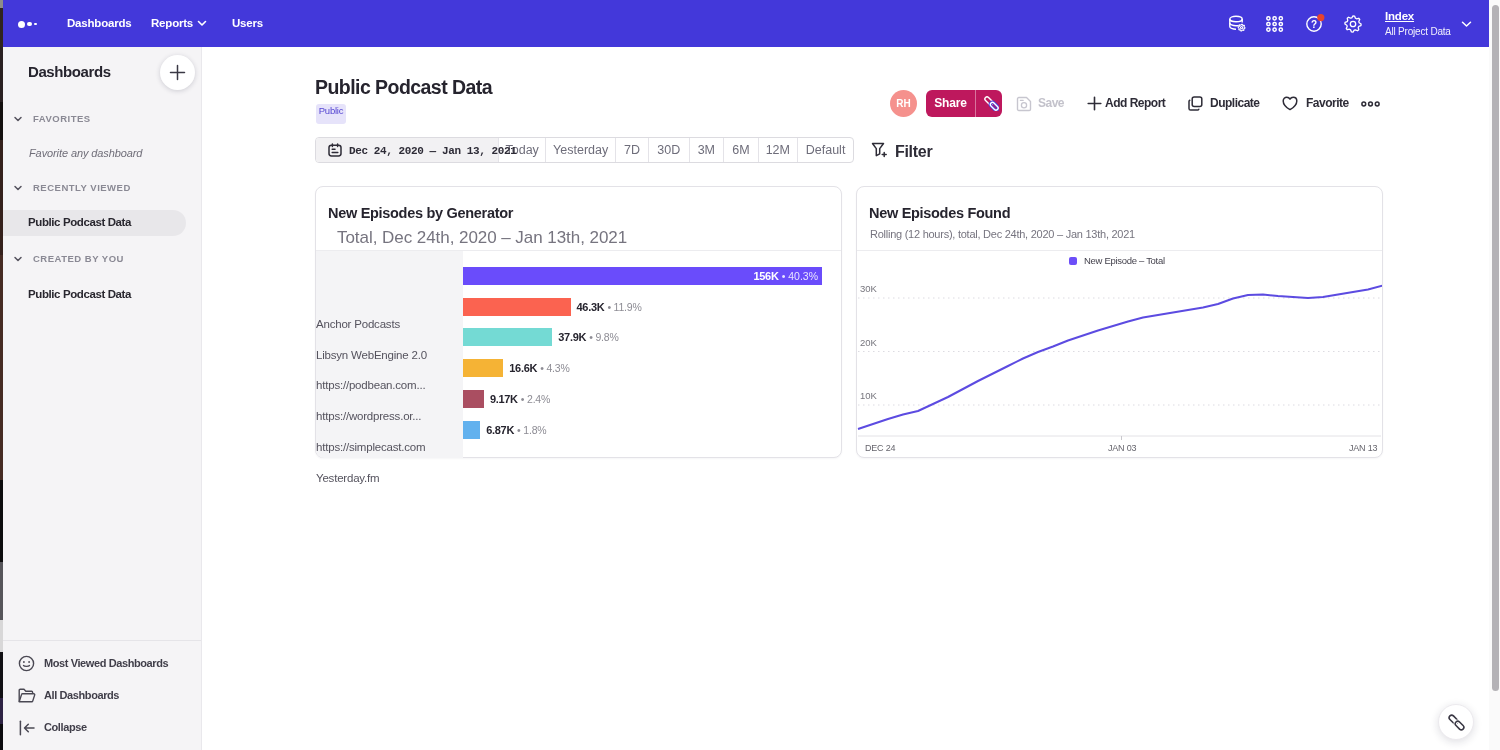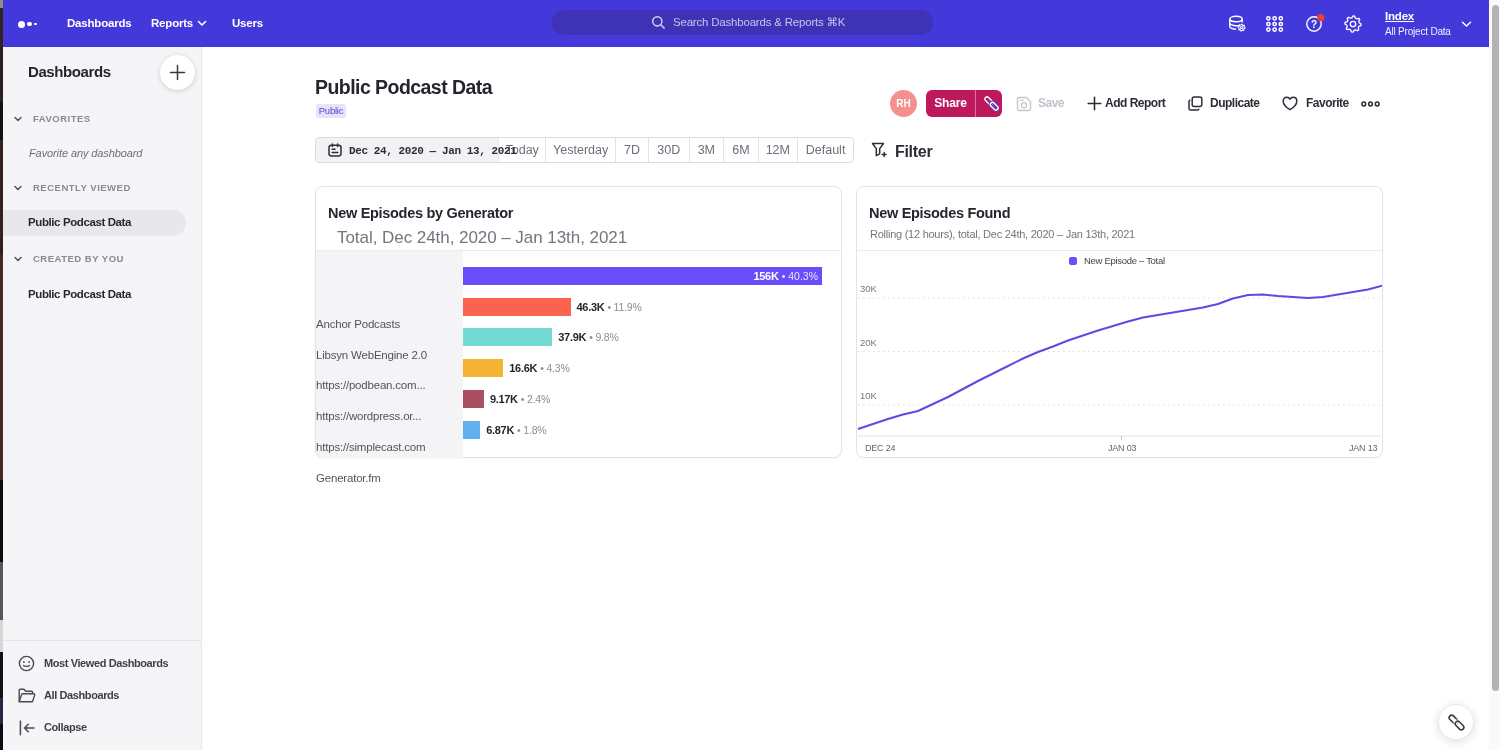--- a/index.html
+++ b/index.html
@@ -62,13 +62,6 @@
     </svg>
   <div class="navitem" style="left:232px;">Users</div>
 
-  <div id="search">
-    <svg class="abs" style="left:99px; top:5px;" width="15" height="15" viewBox="0 0 15 15">
-        <circle cx="6.3" cy="6.3" r="4.6" fill="none" stroke="#d4d1f2" stroke-width="1.5"></circle>
-        <path d="M9.8 9.8 L13.2 13.2" stroke="#d4d1f2" stroke-width="1.5" stroke-linecap="round"></path>
-      </svg>
-    <div class="abs" style="left:121px; top:0; line-height:25px;">Search Dashboards &amp; Reports ⌘K</div>
-  </div>
 
   <svg class="abs" style="left:1228px; top:15px;" width="19" height="18" viewBox="0 0 19 18">
     <ellipse cx="8" cy="4" rx="6.2" ry="2.8" fill="none" stroke="#fff" stroke-width="1.4"></ellipse>

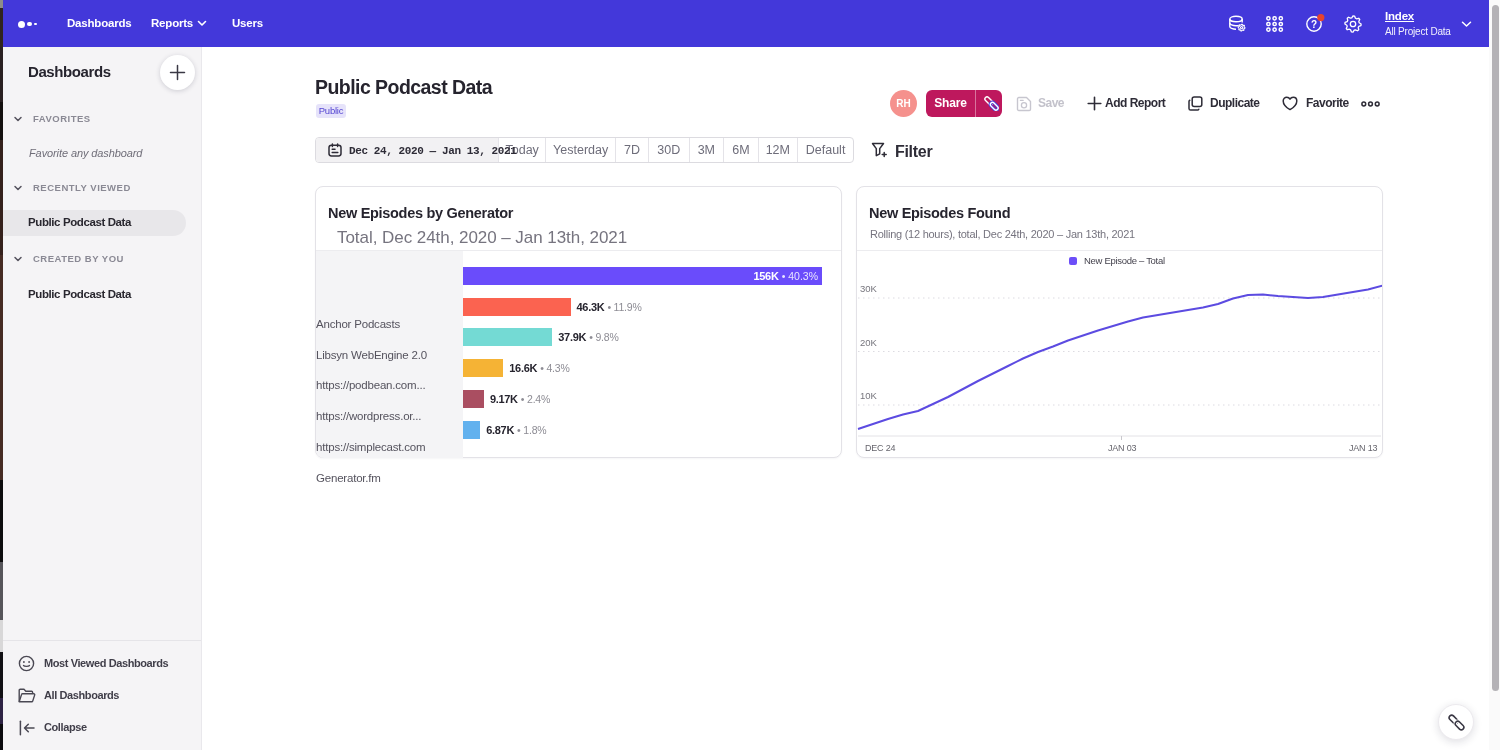--- a/index.html
+++ b/index.html
@@ -26,7 +26,7 @@
 
   
   #title { position:absolute; left:315px; top:76px; font-size:19.5px; font-weight:700; color:#26242e; letter-spacing:-0.55px; }
-  #chip { position:absolute; left:316px; top:104px; width:30px; height:14px; background:#e6e3fa; border-radius:3px; color:#5546d2; font-size:9.5px; line-height:14px; text-align:center; letter-spacing:-0.2px; }
+  #chip { position:absolute; left:316px; top:104px; width:30px; height:20px; background:#e6e3fa; border-radius:3px; color:#5546d2; font-size:9.5px; line-height:14px; text-align:center; letter-spacing:-0.2px; }
 
   
   #toolbar { position:absolute; left:315px; top:137px; height:26px; background:#ffffff; border:1px solid #dcdbe0; border-radius:4px; display:flex; }

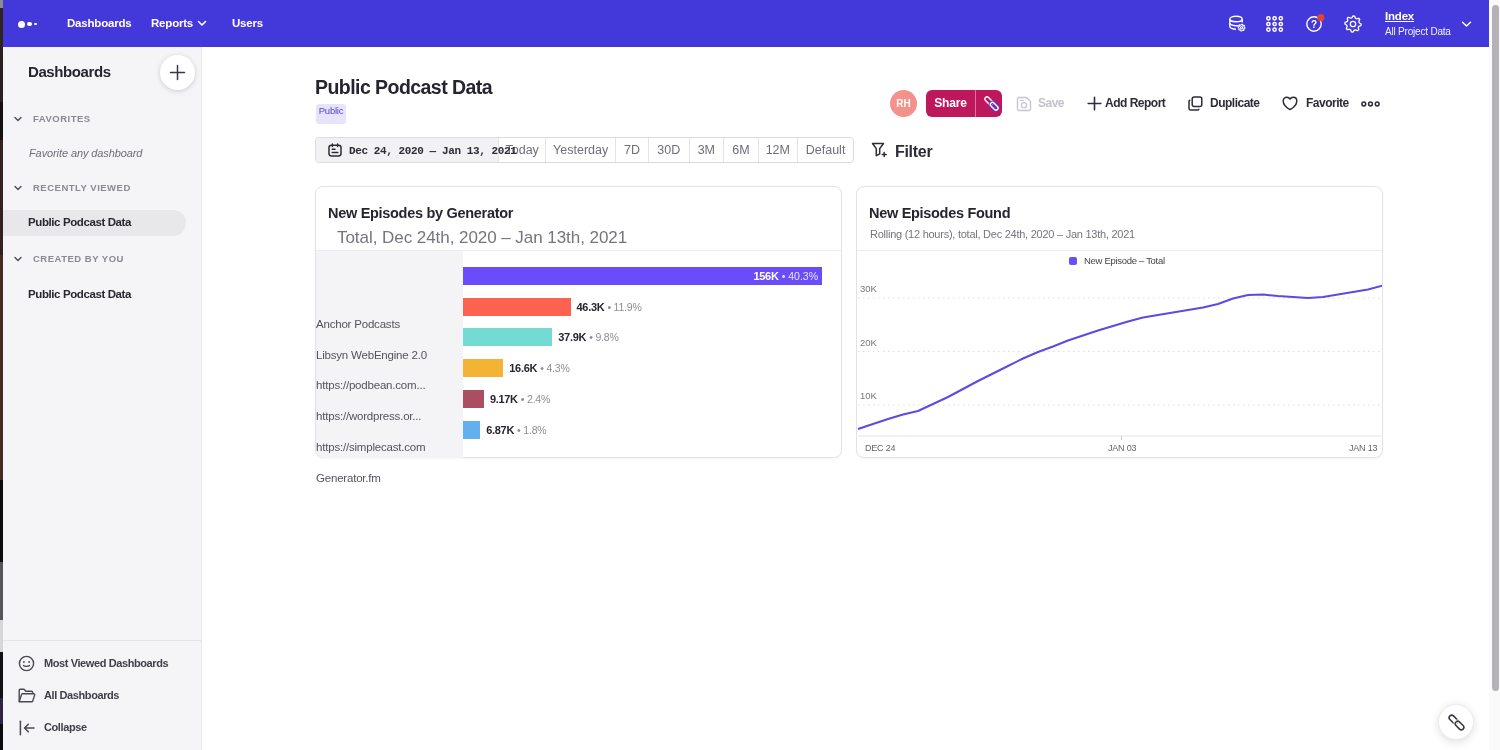--- a/index.html
+++ b/index.html
@@ -267,7 +267,7 @@
   <div class="bar" style="top:202.8px; width:20.9px; background:#aa4e61;"></div>
   <div class="vlabel" style="top:202.8px; left:173.9px;"><span class="vb">9.17K</span> <span class="vp">• 2.4%</span></div>
 
-  <div class="rowlabel" style="top:233.5px;">Generator.fm</div>
+  <div class="rowlabel" style="top:233.5px;">Yesterday.fm</div>
   <div class="bar" style="top:233.5px; width:17.1px; background:#62b1ee;"></div>
   <div class="vlabel" style="top:233.5px; left:170.2px;"><span class="vb">6.87K</span> <span class="vp">• 1.8%</span></div>
 </div>

